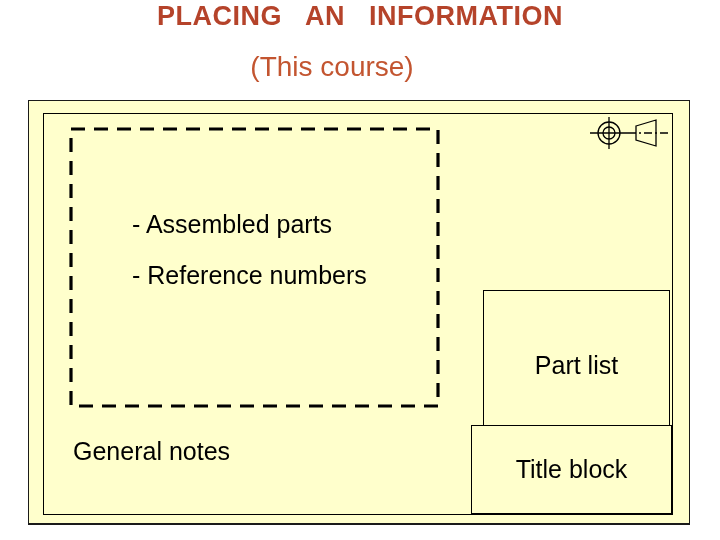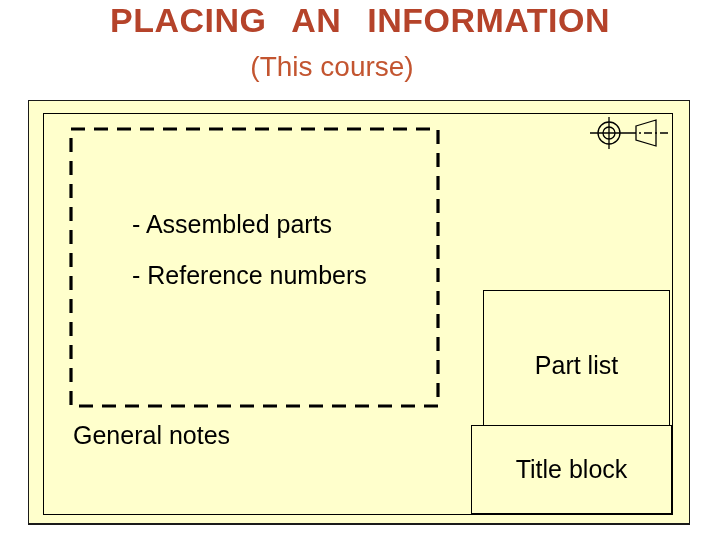--- a/index.html
+++ b/index.html
@@ -14,7 +14,7 @@
   .title {
     position: absolute; top: 1px; left: 0; width: 720px;
     text-align: center;
-    font-size: 34px; font-weight: bold;
+    font-size: 27px; font-weight: bold;
     letter-spacing: 0.5px; word-spacing: 16px;
     color: #b5432a;
     line-height: 1.15;

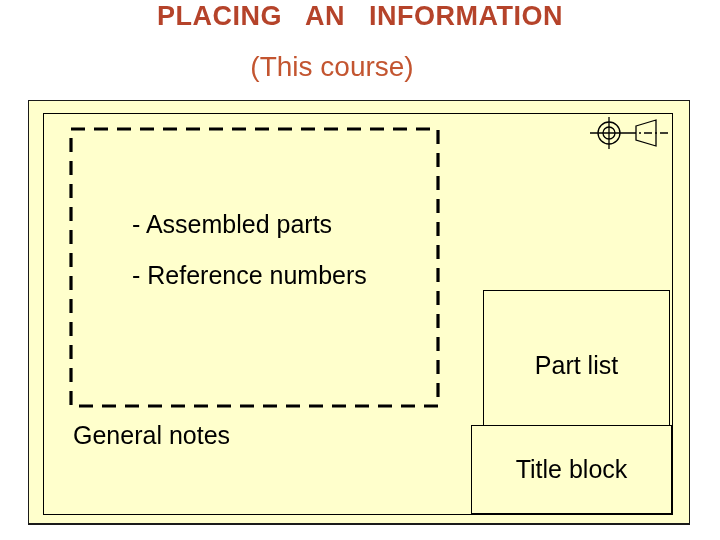--- a/index.html
+++ b/index.html
@@ -74,7 +74,7 @@
   .box-label { font-size: 25px; color: #000; white-space: nowrap; }
 
   .general-notes {
-    position: absolute; left: 29px; top: 306px;
+    position: absolute; left: 29px; top: 322px;
     font-size: 25px; line-height: 30px; color: #000;
     white-space: nowrap;
   }

